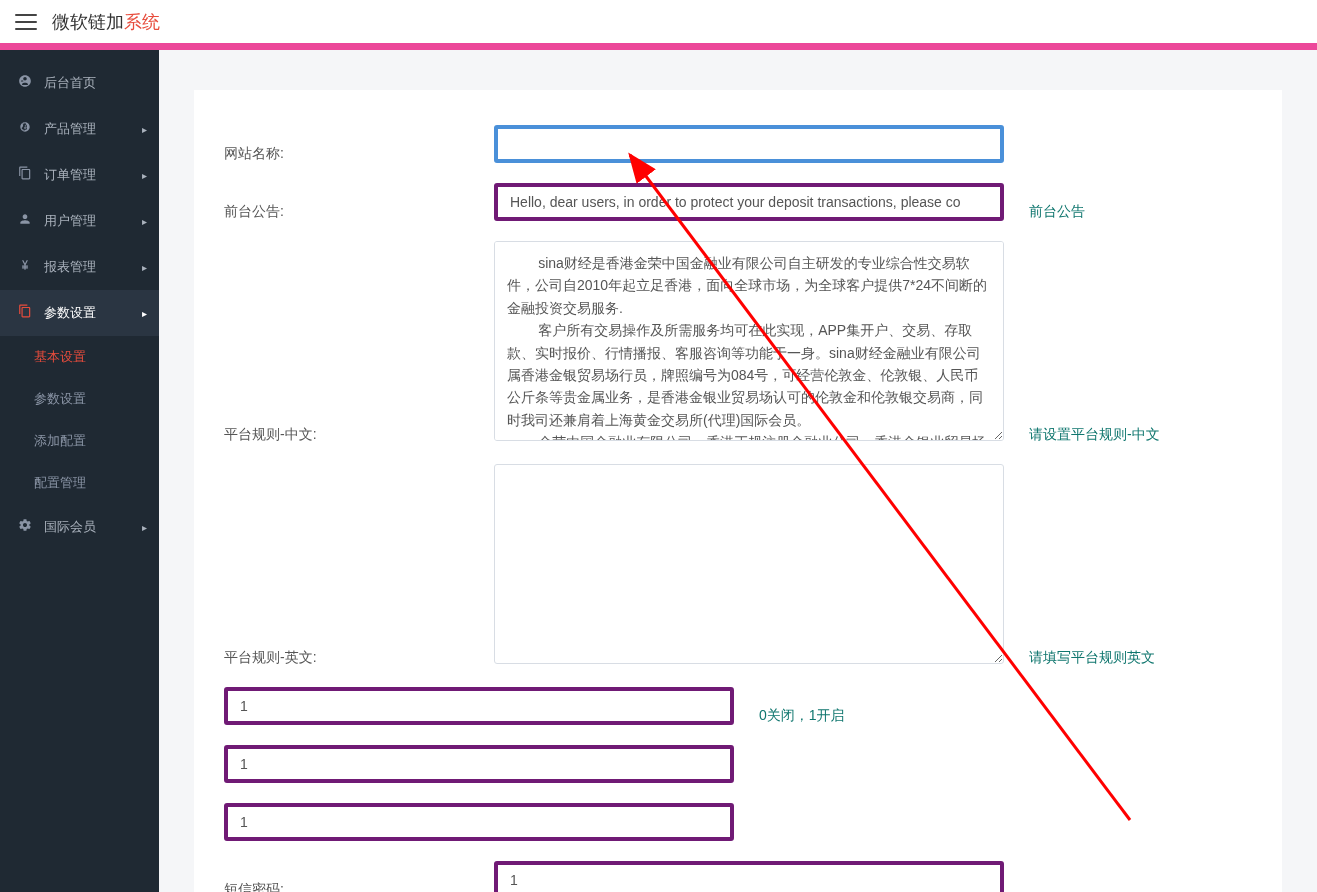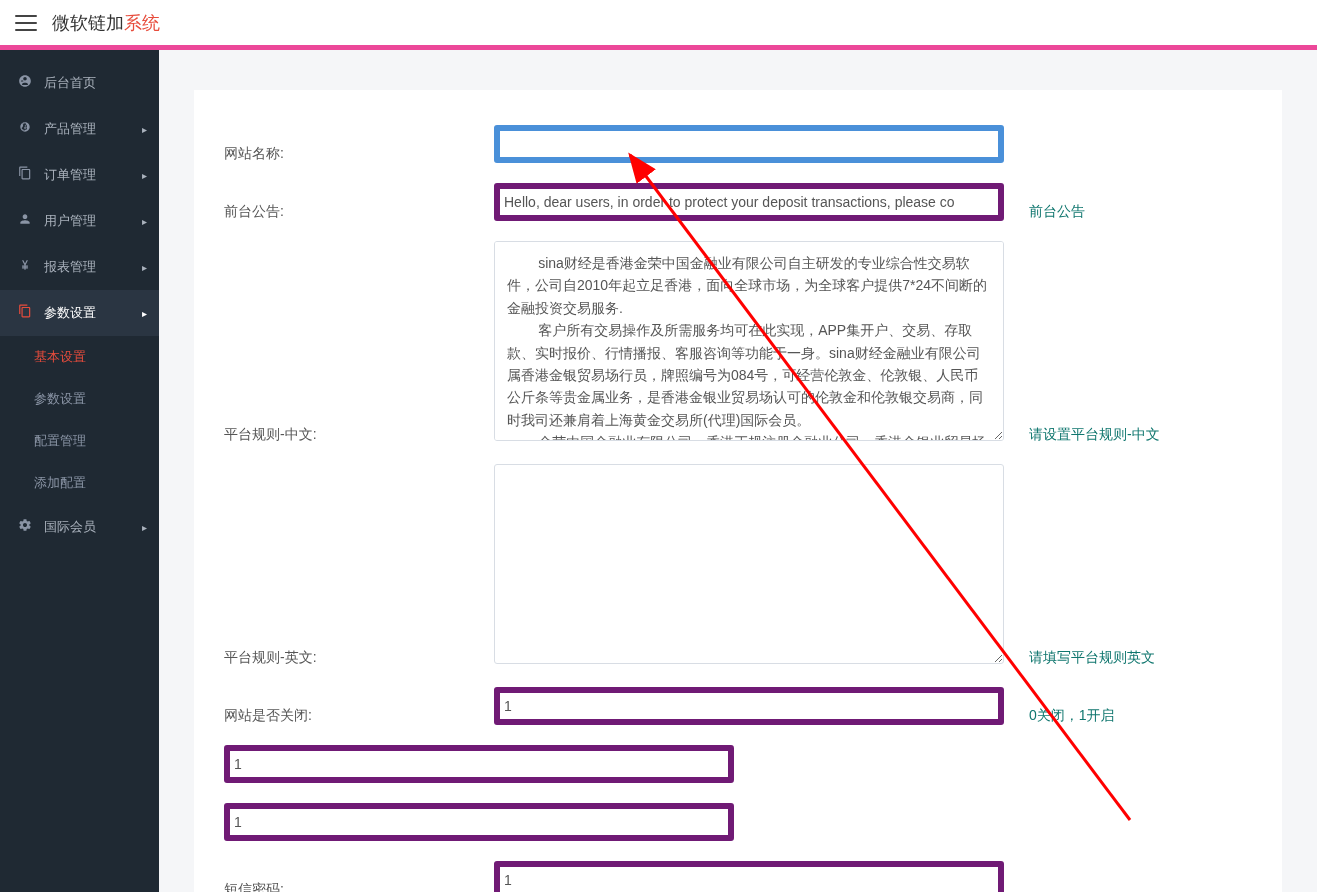--- a/index.html
+++ b/index.html
@@ -19,7 +19,7 @@
   display: flex;
   align-items: center;
   padding: 0 15px;
-  border-bottom: 5px solid #ec4899;
+  border-bottom: 7px solid #ec4899;
 }
 .hamburger {
   width: 22px;

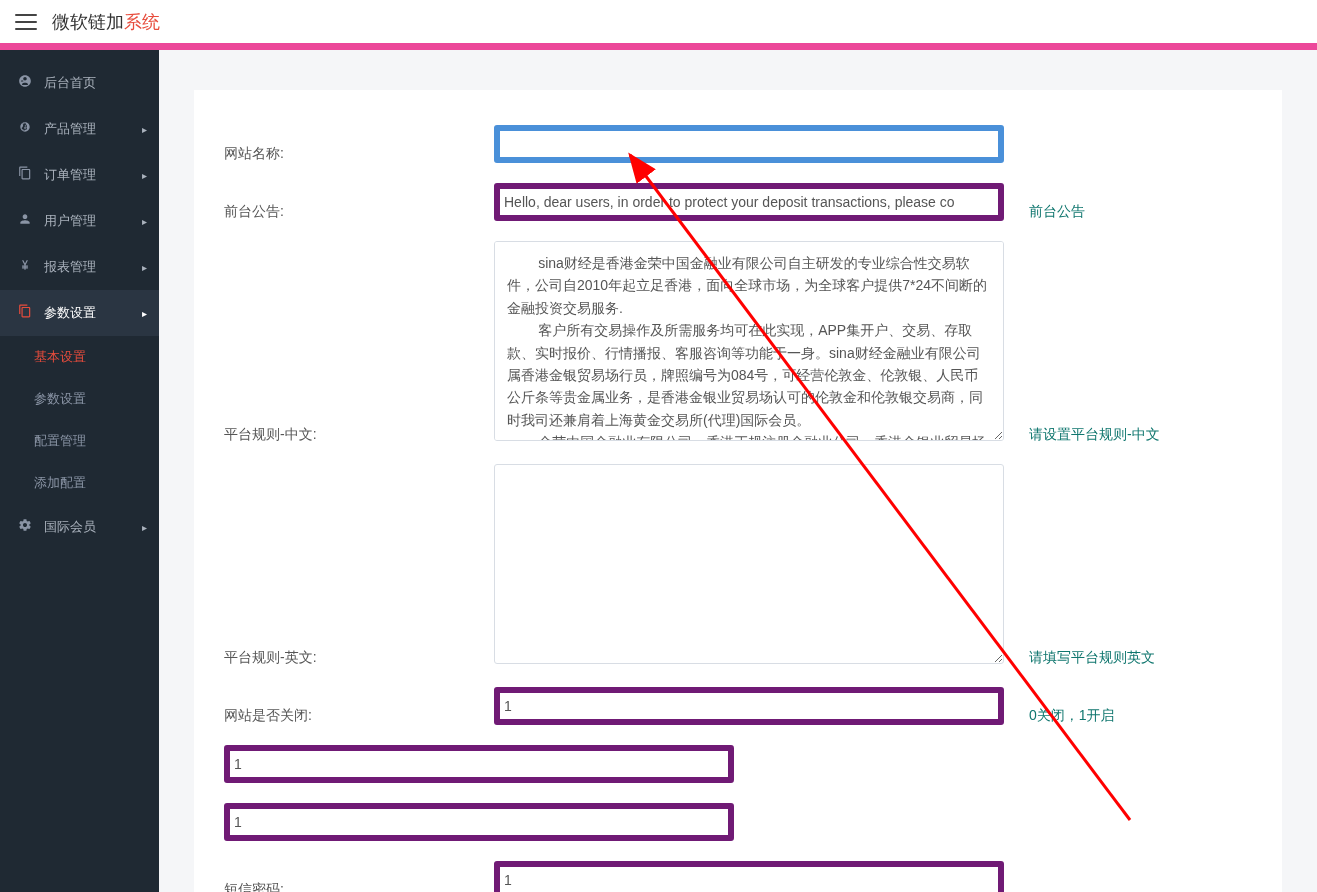--- a/index.html
+++ b/index.html
@@ -122,8 +122,8 @@
 input[type="text"] {
   width: 100%;
   height: 38px;
-  padding: 0 4px;
-  border: 6px solid #701a75;
+  padding: 0 12px;
+  border: 4px solid #701a75;
   border-radius: 3px;
   font-size: 14px;
   color: #555;

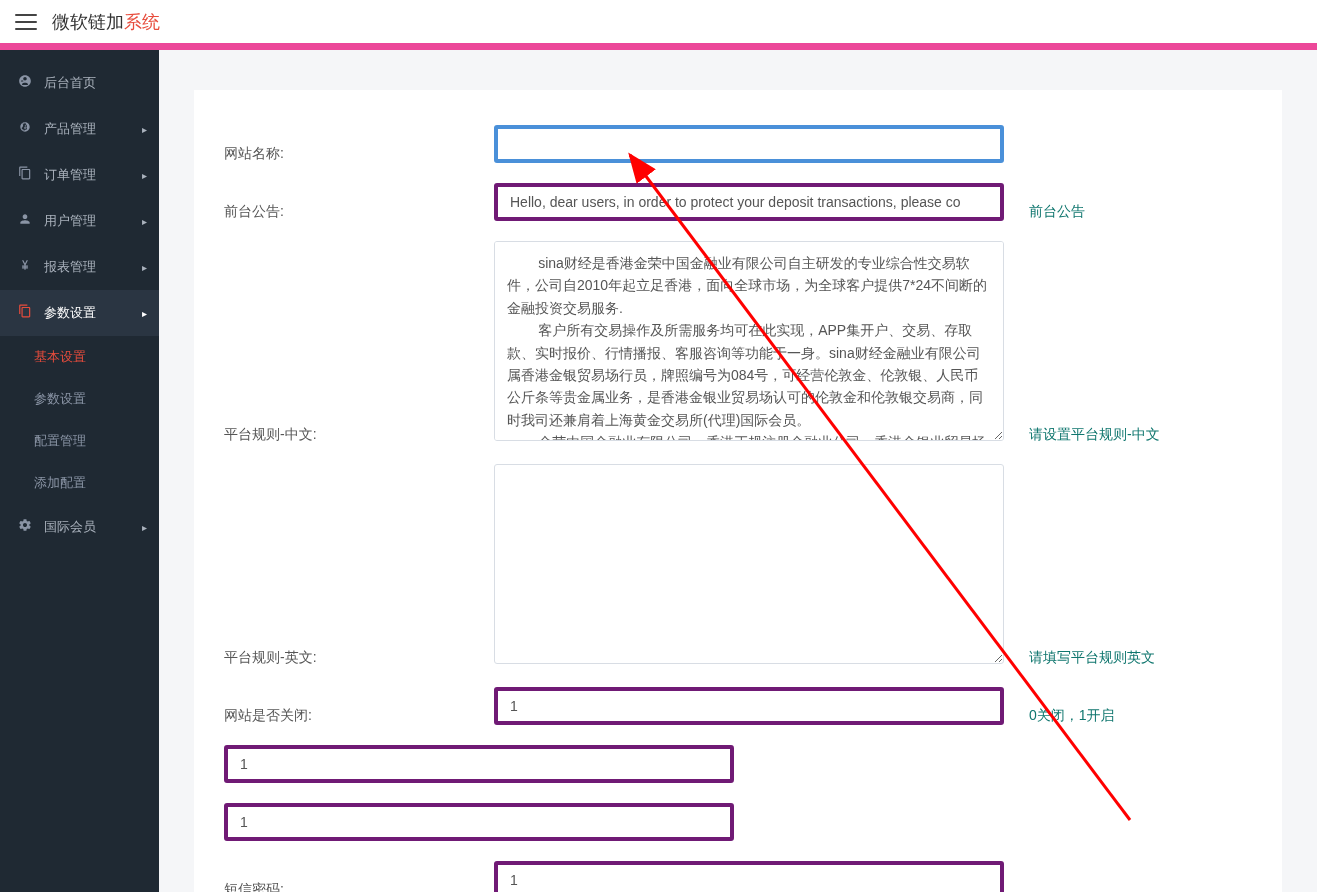--- a/index.html
+++ b/index.html
@@ -241,10 +241,10 @@
       <span>参数设置</span>
     </div>
     <div class="sub-item">
+      <span>添加配置</span>
+    </div>
+    <div class="sub-item">
       <span>配置管理</span>
-    </div>
-    <div class="sub-item">
-      <span>添加配置</span>
     </div>
 
     <div class="nav-item">

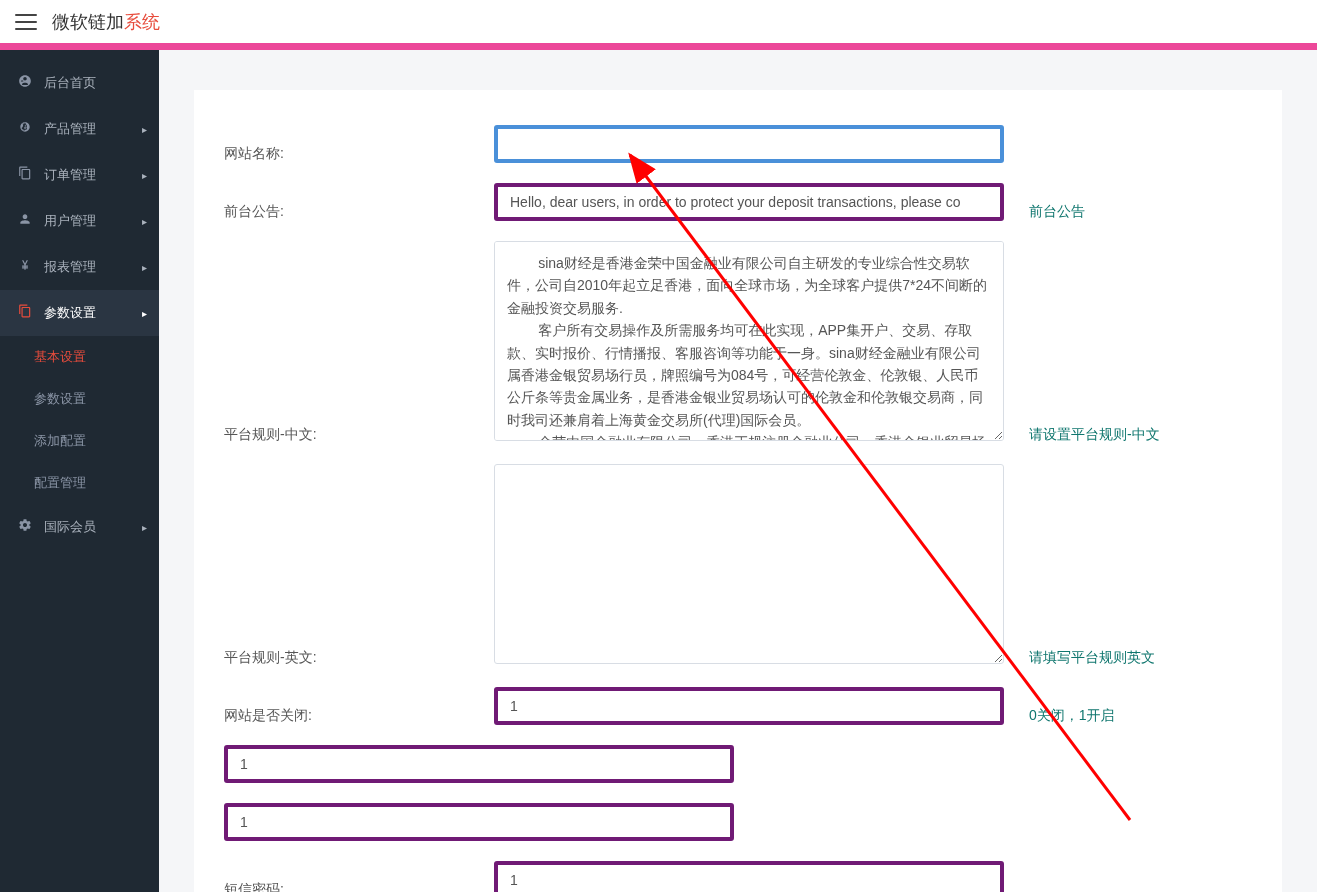--- a/index.html
+++ b/index.html
@@ -296,7 +296,6 @@
       </div>
 
       <div class="form-row">
-        <div class="form-label">网站是否关闭:</div>
         <div class="form-control-wrap">
           <input type="text" value="1" style="">
         </div>

